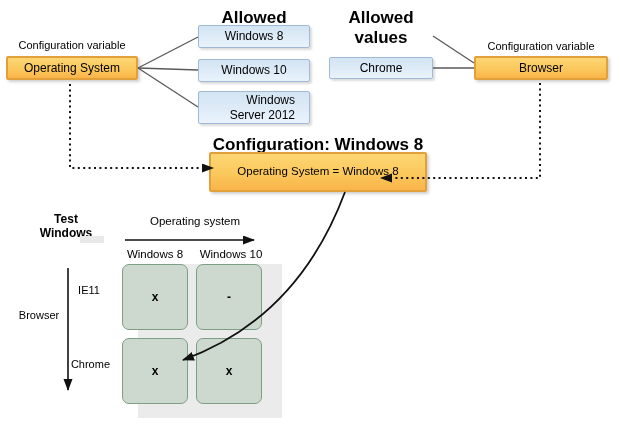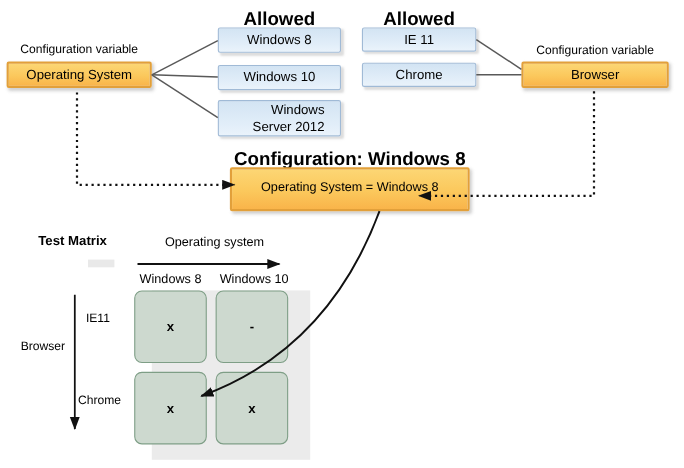--- a/index.html
+++ b/index.html
@@ -60,9 +60,6 @@
   </div>
 
   <div class="abs lbl-b" style="left:329px;top:8px;width:104px;">Allowed values</div>
-  <div class="abs blue-box" style="left:329px;top:25px;width:104px;height:22px;">
-    <span>IE 11</span>
-  </div>
   <div class="abs blue-box" style="left:329px;top:57px;width:104px;height:22px;">
     <span>Chrome</span>
   </div>

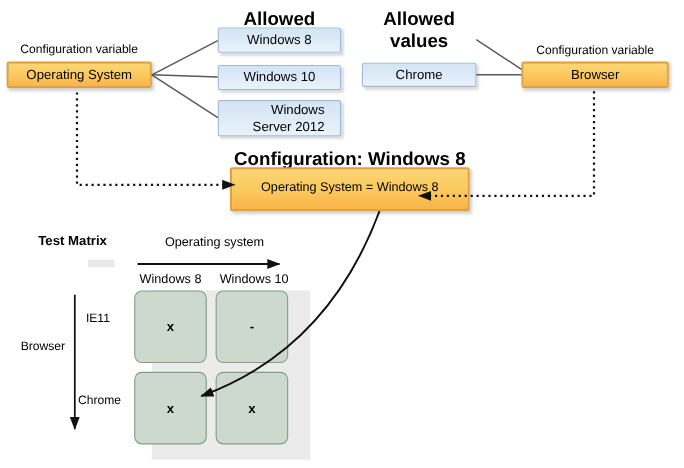--- a/index.html
+++ b/index.html
@@ -73,7 +73,7 @@
     <div>Operating System = Windows 8</div>
   </div>
 
-  <div class="abs lbl-b" style="left:28px;top:213px;width:76px;font-size:12px;">Test Matrix</div>
+  <div class="abs lbl-b" style="left:28px;top:213px;width:76px;font-size:12px;">Test Windows</div>
   <div class="abs lbl" style="left:130px;top:215px;width:130px;font-size:11.5px;">Operating system</div>
   <div class="abs lbl" style="left:120px;top:248px;width:70px;font-size:11.5px;">Windows 8</div>
   <div class="abs lbl" style="left:194px;top:248px;width:74px;font-size:11.5px;">Windows 10</div>

